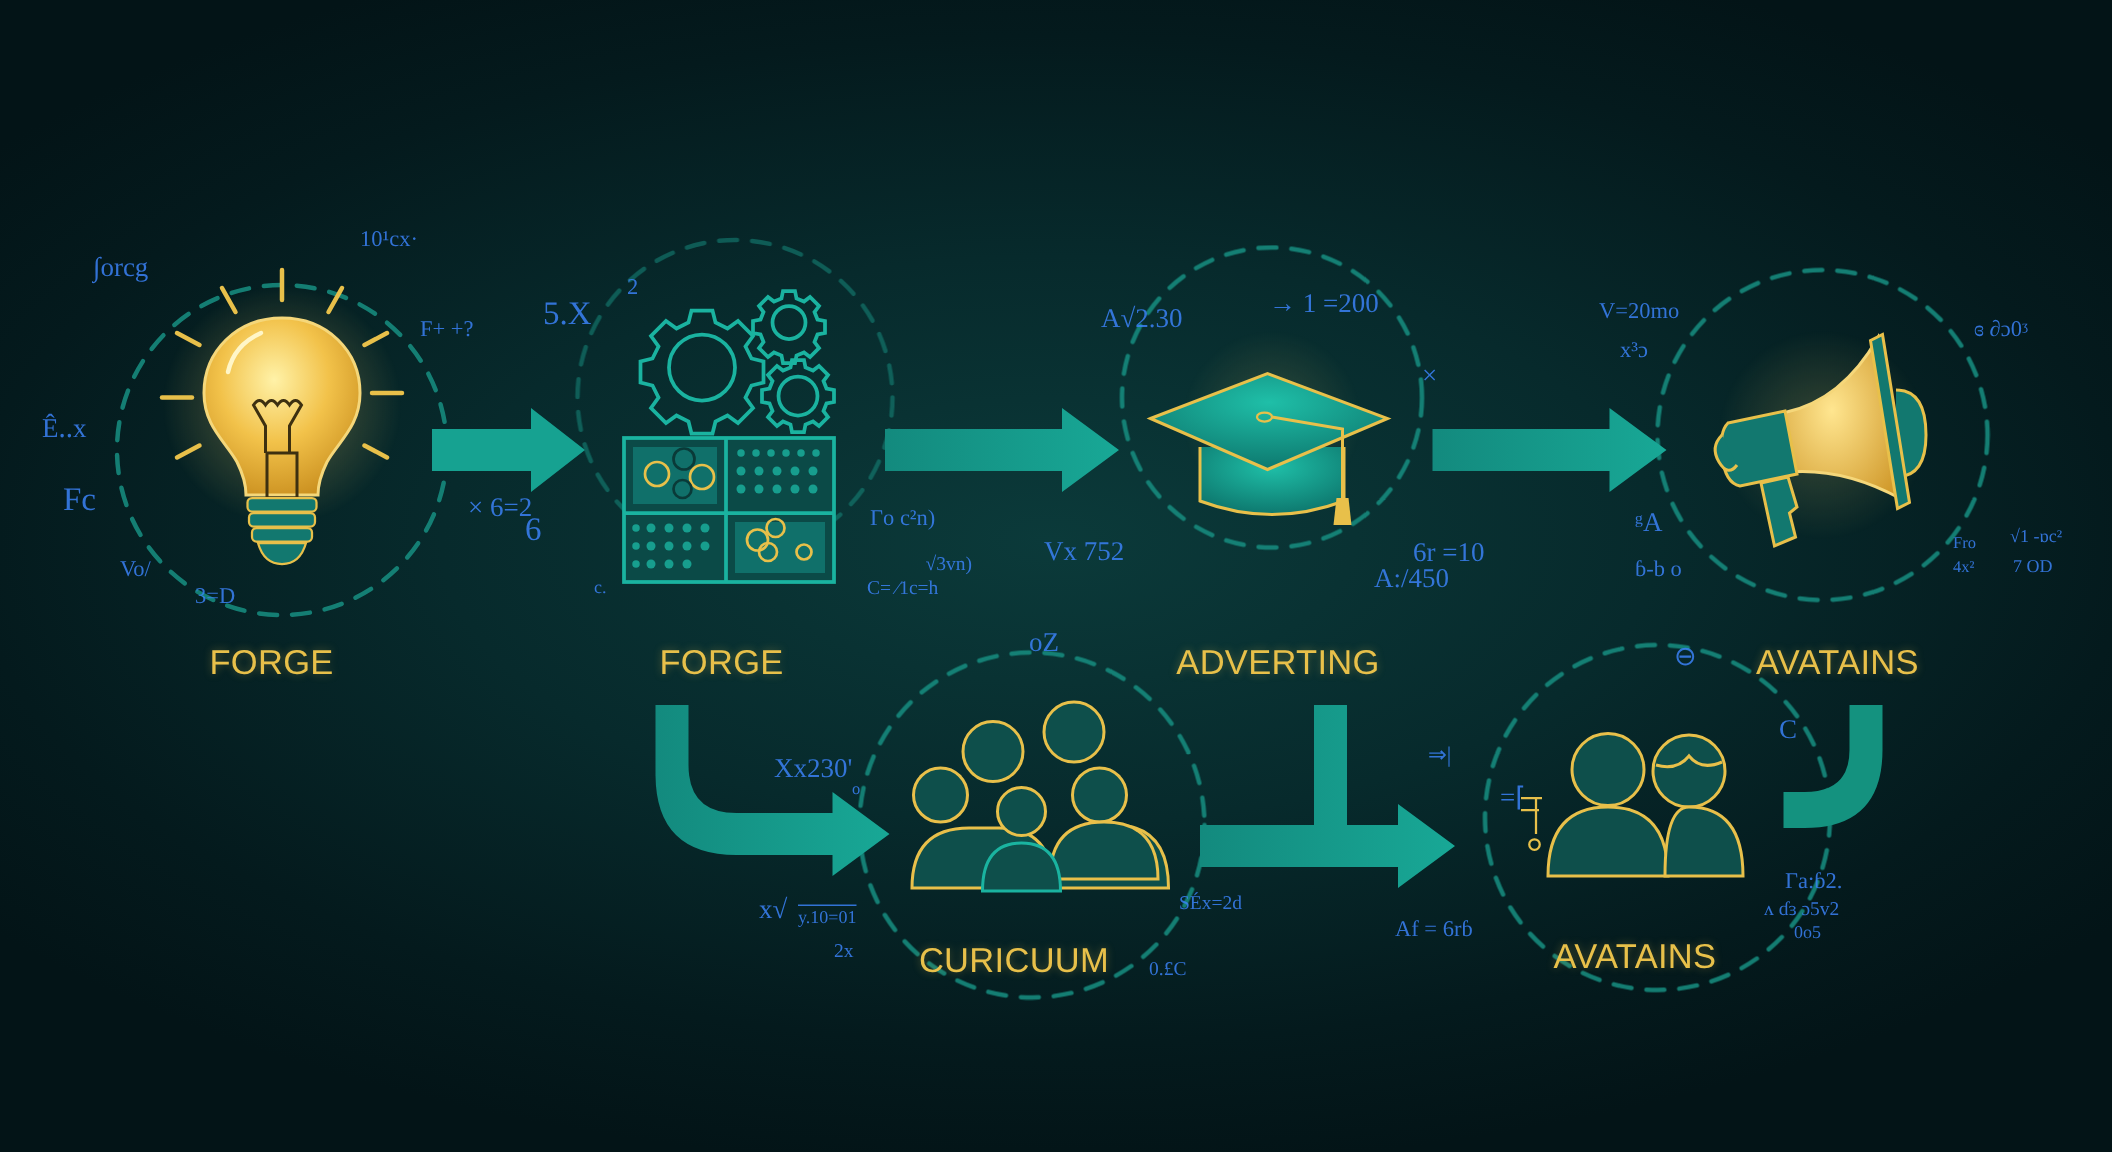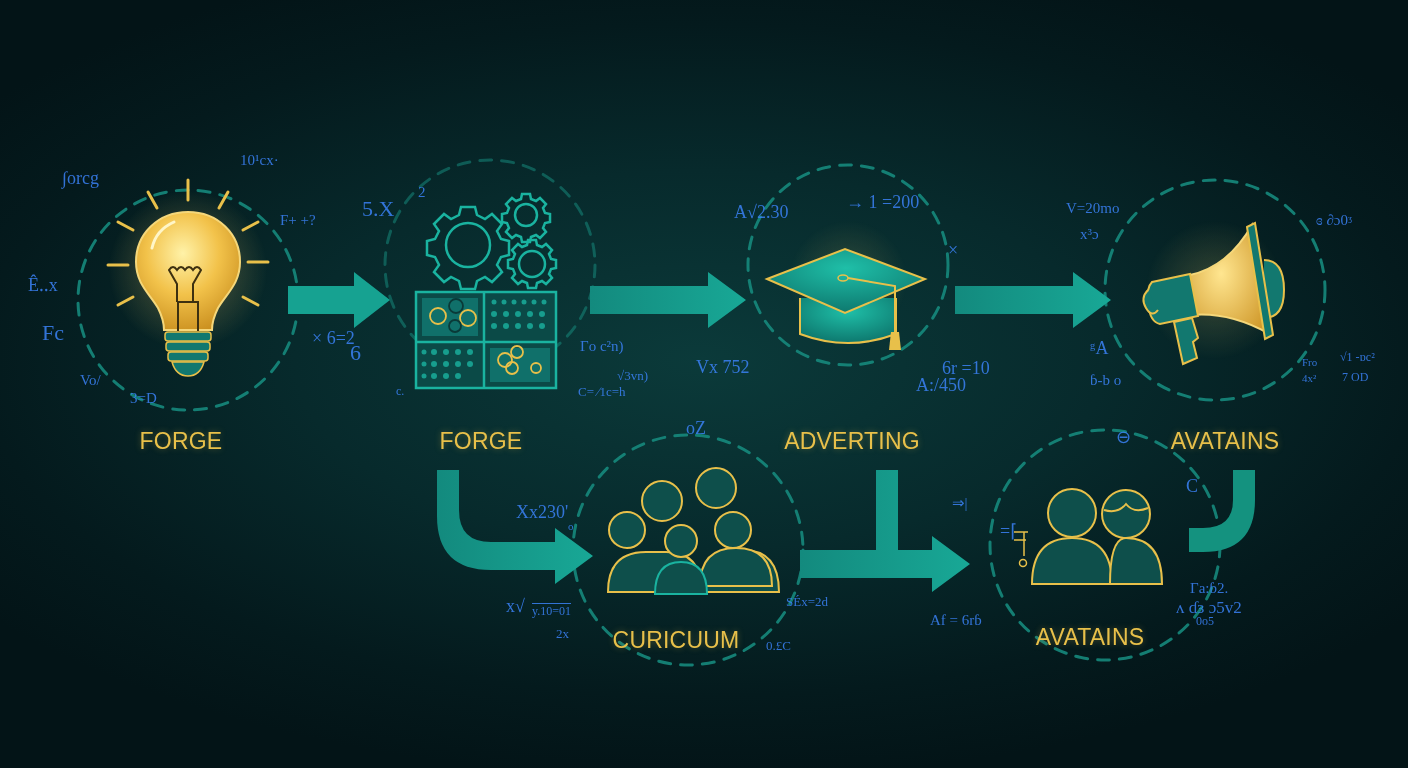--- a/index.html
+++ b/index.html
@@ -258,7 +258,7 @@
   <div class="eq" style="left:930px;top:612px;">Af = 6rɓ</div>
   <div class="eq md" style="left:1186px;top:476px;">C</div>
   <div class="eq" style="left:1190px;top:580px;">Γa:ɓ2.</div>
-  <div class="eq" style="left:1176px;top:598px;font-size:17px;">ᴧ ɗɜ ɔ5v2</div>
+  <div class="eq" style="left:1176px;top:598px;font-size:13px;">ᴧ ɗɜ ɔ5v2</div>
   <div class="eq" style="left:1196px;top:614px;font-size:12px;">0o5</div>
   <div class="eq md" style="left:1116px;top:426px;">⊖</div>
 </div>

